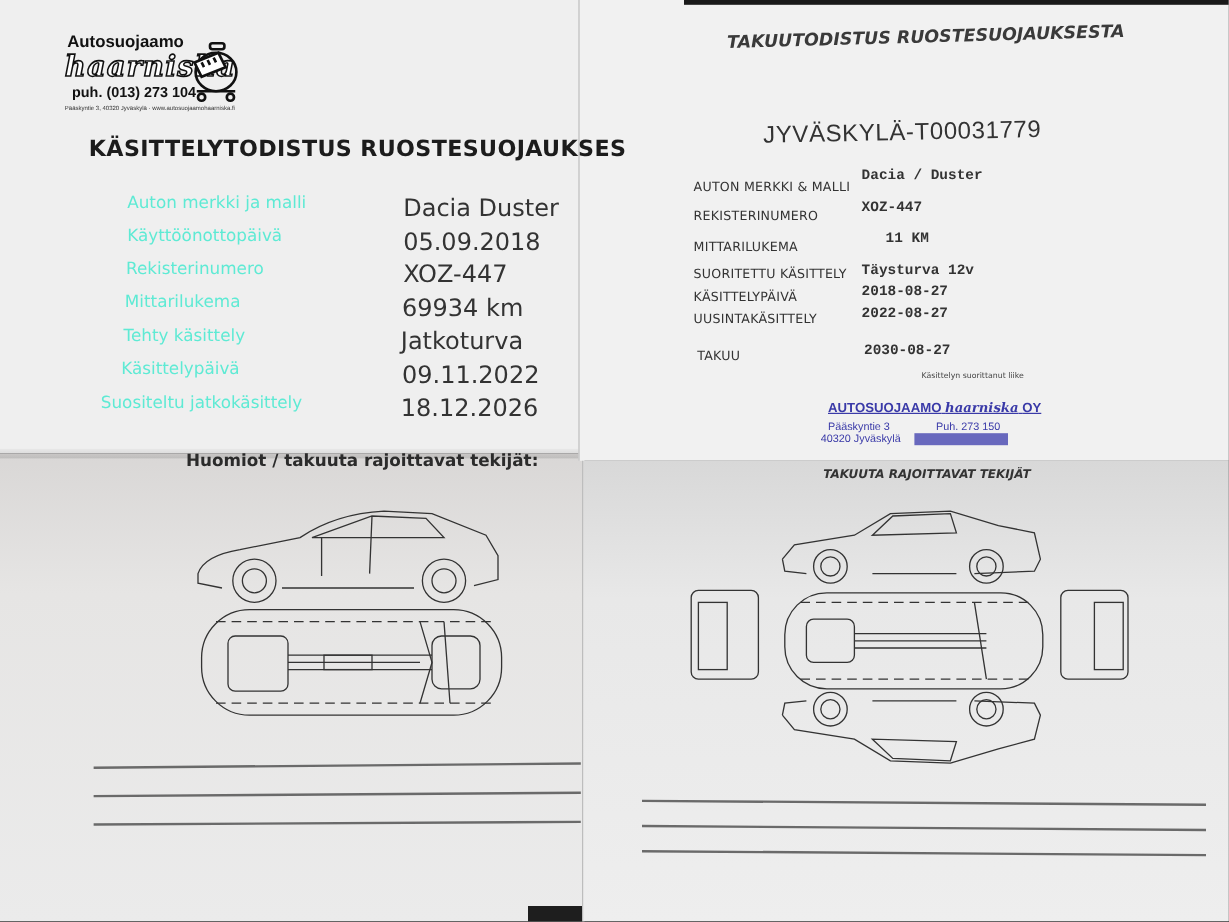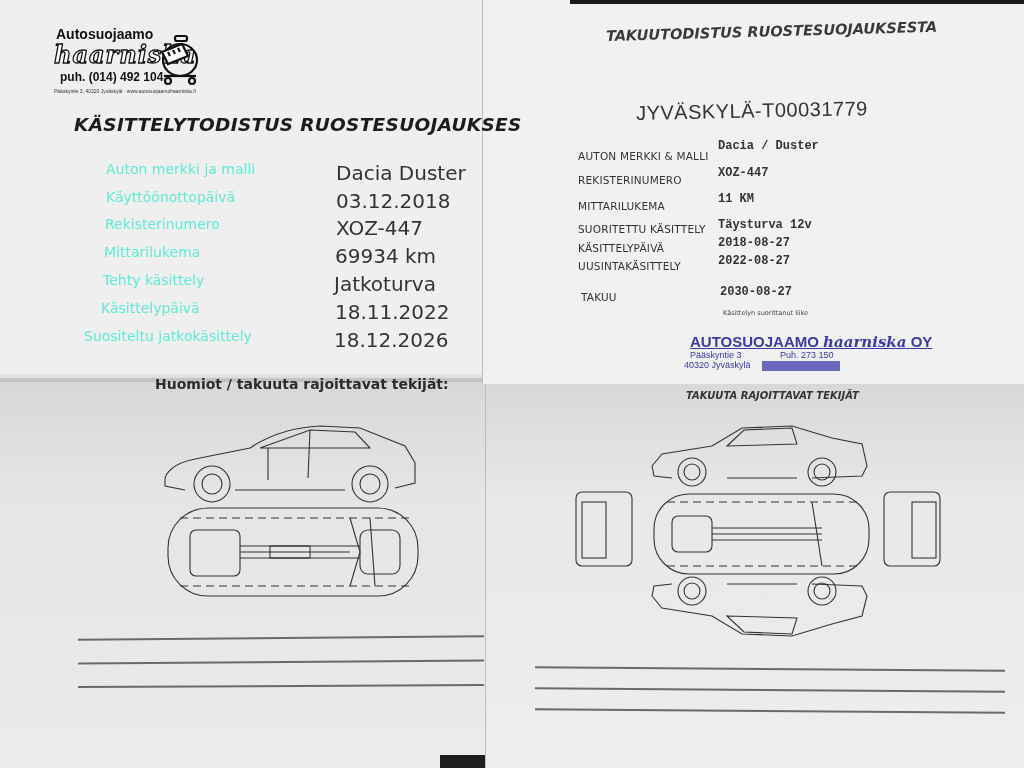--- a/index.html
+++ b/index.html
@@ -61,7 +61,7 @@
   <div>
     <div class="abs logo-top">Autosuojaamo</div>
     <div class="abs logo-script">haarniska</div>
-    <div class="abs logo-phone">puh. (014) 492 104</div>
+    <div class="abs logo-phone">puh. (013) 273 104</div>
     <div class="abs logo-addr">Pääskyntie 3, 40320 Jyväskylä · www.autosuojaamohaarniska.fi</div>
     <svg class="abs logo-icon" viewBox="0 0 56 60">
       <g fill="none" stroke="#111" stroke-width="2.2">

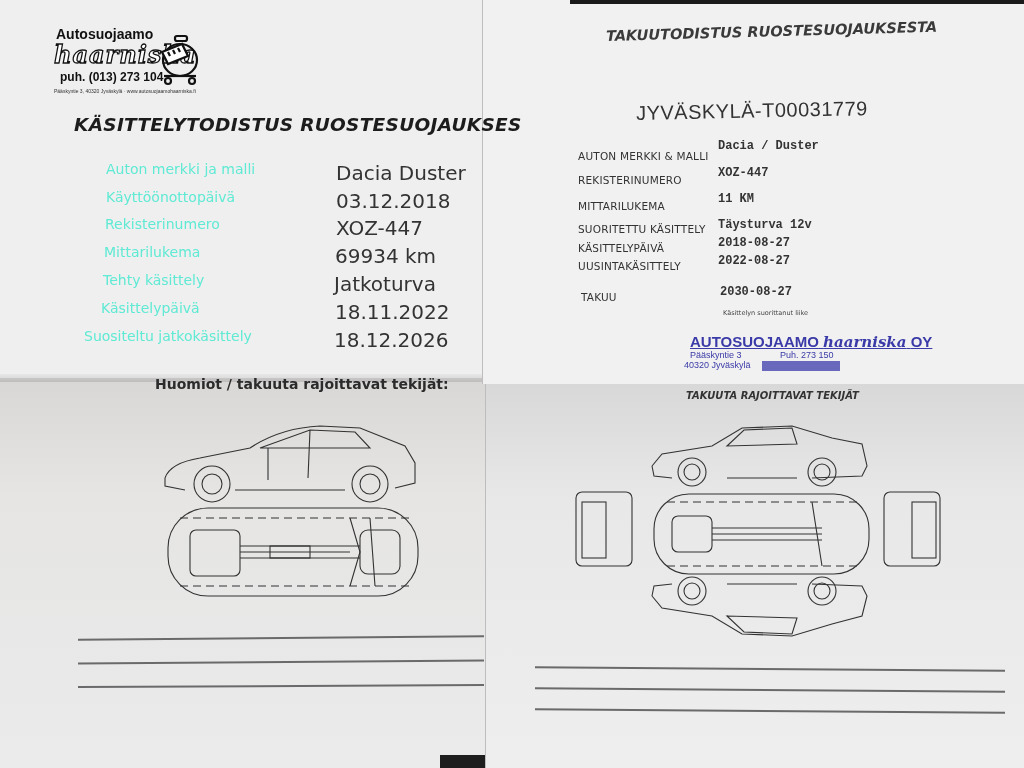--- a/index.html
+++ b/index.html
@@ -23,7 +23,7 @@
   .logo-addr{left:54px;top:88px;font-family:"Liberation Sans",sans-serif;font-size:5px;color:#333;}
   .logo-icon{left:148px;top:30px;width:56px;height:60px;}
 
-  .left-title{left:74px;top:114px;font-family:"DejaVu Sans",sans-serif;font-weight:bold;font-style:italic;font-size:18.5px;color:#1c1c1c;letter-spacing:0.3px;}
+  .left-title{left:74px;top:114px;font-family:"DejaVu Sans",sans-serif;font-weight:bold;font-size:18.5px;color:#1c1c1c;letter-spacing:0.3px;}
   .lrow-label{font-size:14px;color:#5eead4;}
   .lrow-value{font-size:20px;color:#333;}
 

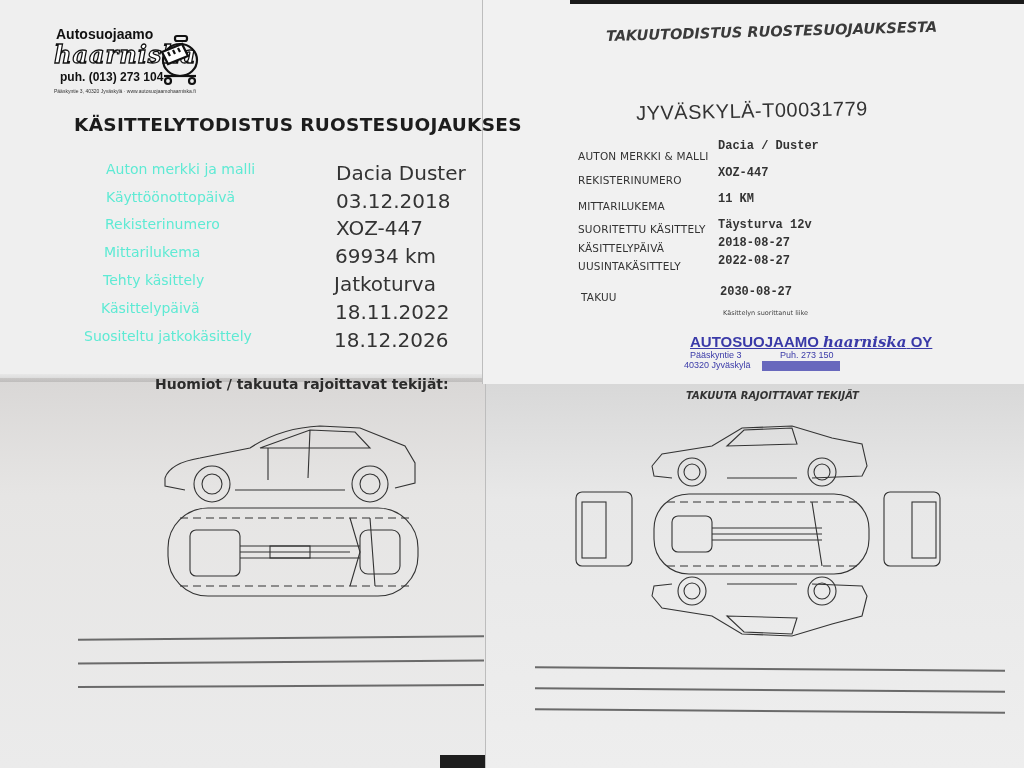--- a/index.html
+++ b/index.html
@@ -82,7 +82,7 @@
     <div class="abs lrow-label" style="left:106px;top:161px">Auton merkki ja malli</div>
     <div class="abs lrow-value" style="left:336px;top:161px">Dacia Duster</div>
     <div class="abs lrow-label" style="left:106px;top:189px">Käyttöönottopäivä</div>
-    <div class="abs lrow-value" style="left:336px;top:189px">03.12.2018</div>
+    <div class="abs lrow-value" style="left:336px;top:189px">05.09.2018</div>
     <div class="abs lrow-label" style="left:105px;top:216px">Rekisterinumero</div>
     <div class="abs lrow-value" style="left:336px;top:216px">XOZ-447</div>
     <div class="abs lrow-label" style="left:104px;top:244px">Mittarilukema</div>

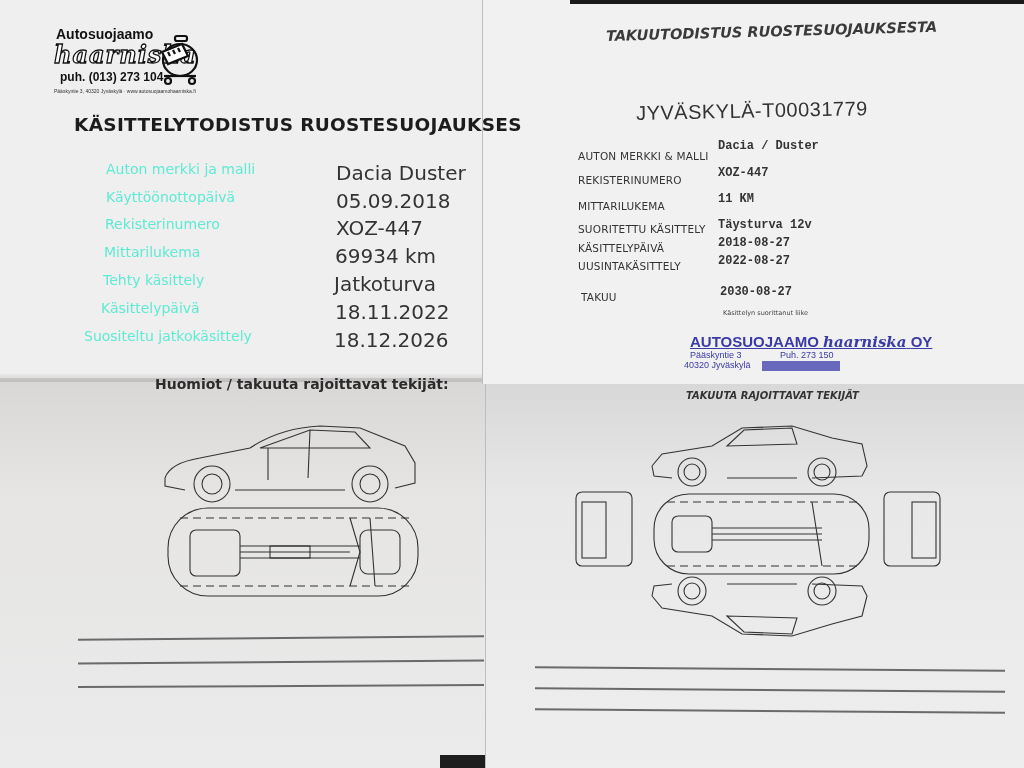--- a/index.html
+++ b/index.html
@@ -130,7 +130,7 @@
     <div class="abs rrow-label" style="left:578px;top:174px">REKISTERINUMERO</div>
     <div class="abs rrow-value" style="left:718px;top:166px">XOZ-447</div>
     <div class="abs rrow-label" style="left:578px;top:200px">MITTARILUKEMA</div>
-    <div class="abs rrow-value" style="left:718px;top:192px">11 KM</div>
+    <div class="abs rrow-value" style="left:738px;top:192px">11 KM</div>
     <div class="abs rrow-label" style="left:578px;top:223px">SUORITETTU KÄSITTELY</div>
     <div class="abs rrow-value" style="left:718px;top:218px">Täysturva 12v</div>
     <div class="abs rrow-label" style="left:578px;top:242px">KÄSITTELYPÄIVÄ</div>

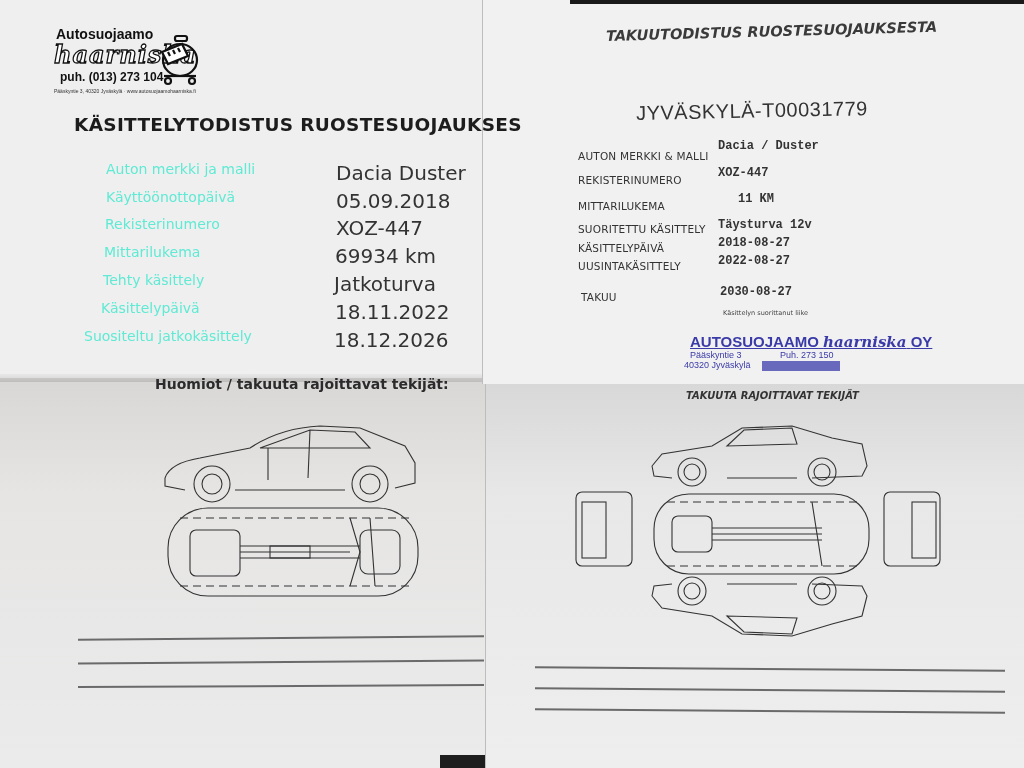--- a/index.html
+++ b/index.html
@@ -90,7 +90,7 @@
     <div class="abs lrow-label" style="left:103px;top:272px">Tehty käsittely</div>
     <div class="abs lrow-value" style="left:334px;top:272px">Jatkoturva</div>
     <div class="abs lrow-label" style="left:101px;top:300px">Käsittelypäivä</div>
-    <div class="abs lrow-value" style="left:335px;top:300px">18.11.2022</div>
+    <div class="abs lrow-value" style="left:335px;top:300px">09.11.2022</div>
     <div class="abs lrow-label" style="left:84px;top:328px">Suositeltu jatkokäsittely</div>
     <div class="abs lrow-value" style="left:334px;top:328px">18.12.2026</div>
   </div>

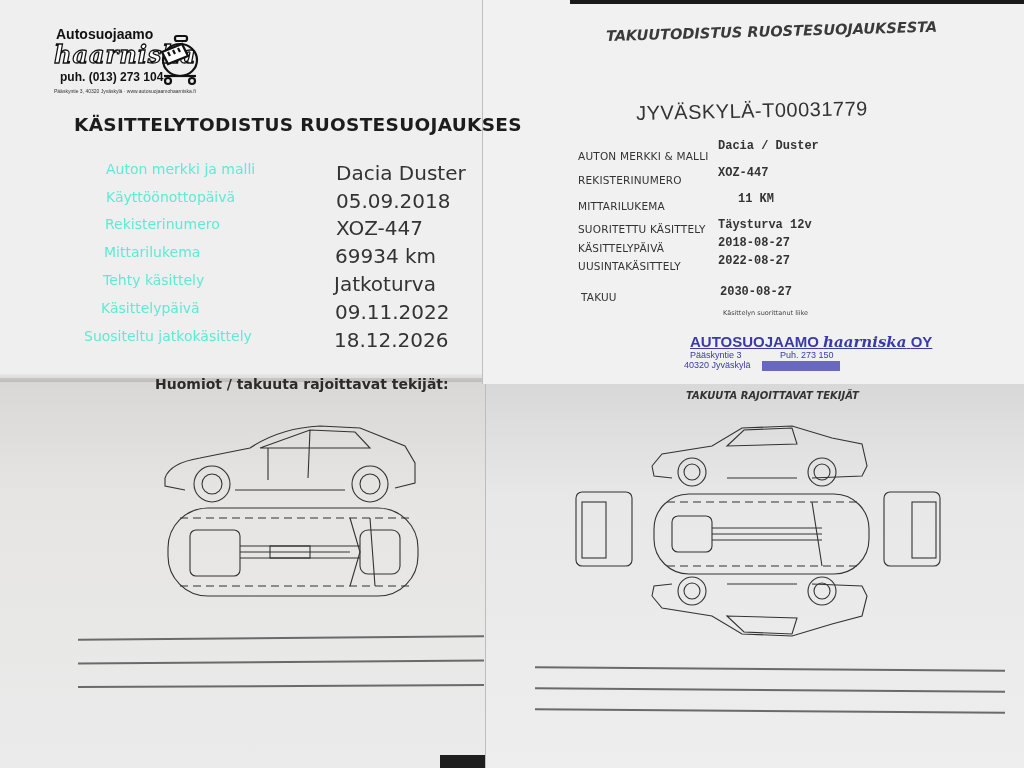--- a/index.html
+++ b/index.html
@@ -33,7 +33,7 @@
   .cert-id{left:636px;top:102px;font-family:"Liberation Sans",sans-serif;font-size:20px;color:#333;transform:rotate(-1.2deg);transform-origin:left center;letter-spacing:0.5px;}
   .rrow-label{font-family:"DejaVu Sans",sans-serif;font-size:10.5px;color:#333;letter-spacing:0.2px;}
   .rrow-value{font-family:Liberation Mono, monospace;font-weight:bold;font-size:12px;color:#333;}
-  .performer{left:675px;top:309px;font-size:6.5px;color:#444;padding-left:48px;}
+  .performer{left:720px;top:309px;font-size:6.5px;color:#444;padding-left:48px;}
   .stamp{left:690px;top:333px;width:180px;height:42px;color:#3a3aa8;font-family:"Liberation Sans",sans-serif;}
   .stamp-l1{left:0;top:0;font-size:15px;font-weight:bold;text-decoration:underline;}
   .stamp-l1 i{font-family:"DejaVu Serif",serif;}

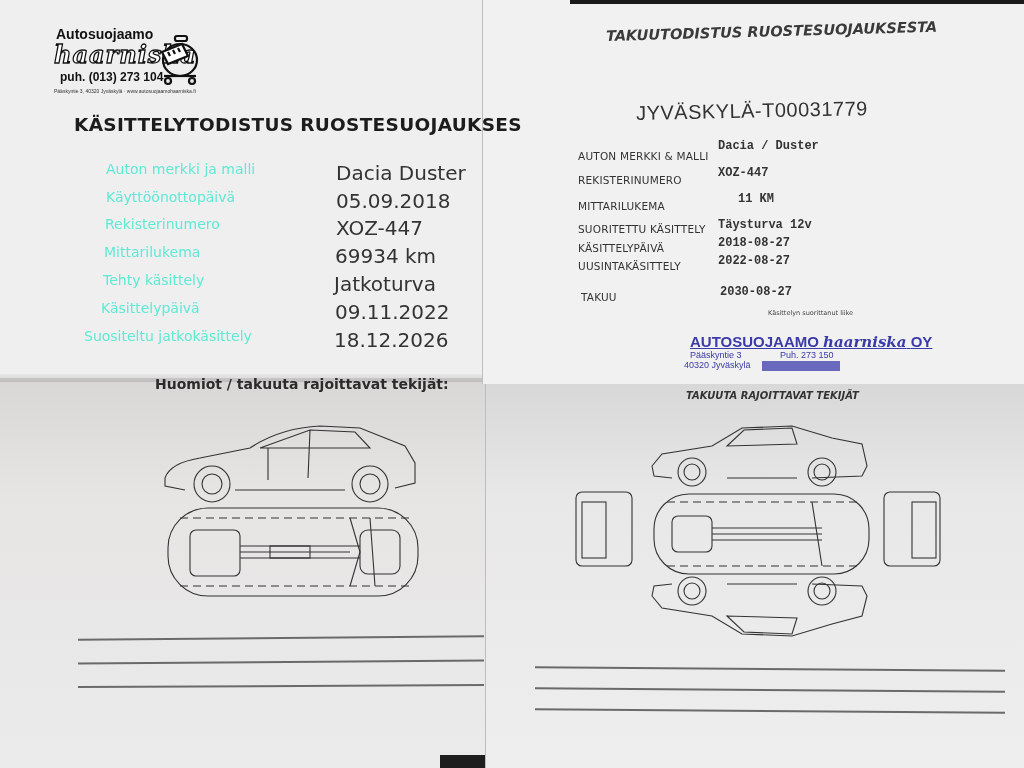--- a/index.html
+++ b/index.html
@@ -35,7 +35,7 @@
   .rrow-value{font-family:Liberation Mono, monospace;font-weight:bold;font-size:12px;color:#333;}
   .performer{left:720px;top:309px;font-size:6.5px;color:#444;padding-left:48px;}
   .stamp{left:690px;top:333px;width:180px;height:42px;color:#3a3aa8;font-family:"Liberation Sans",sans-serif;}
-  .stamp-l1{left:0;top:0;font-size:15px;font-weight:bold;text-decoration:underline;}
+  .stamp-l1{left:0;top:0;font-size:11px;font-weight:bold;text-decoration:underline;}
   .stamp-l1 i{font-family:"DejaVu Serif",serif;}
   .stamp-l2{left:0;top:17px;font-size:9px;}
   .stamp-l3{left:-6px;top:27px;font-size:9px;}

